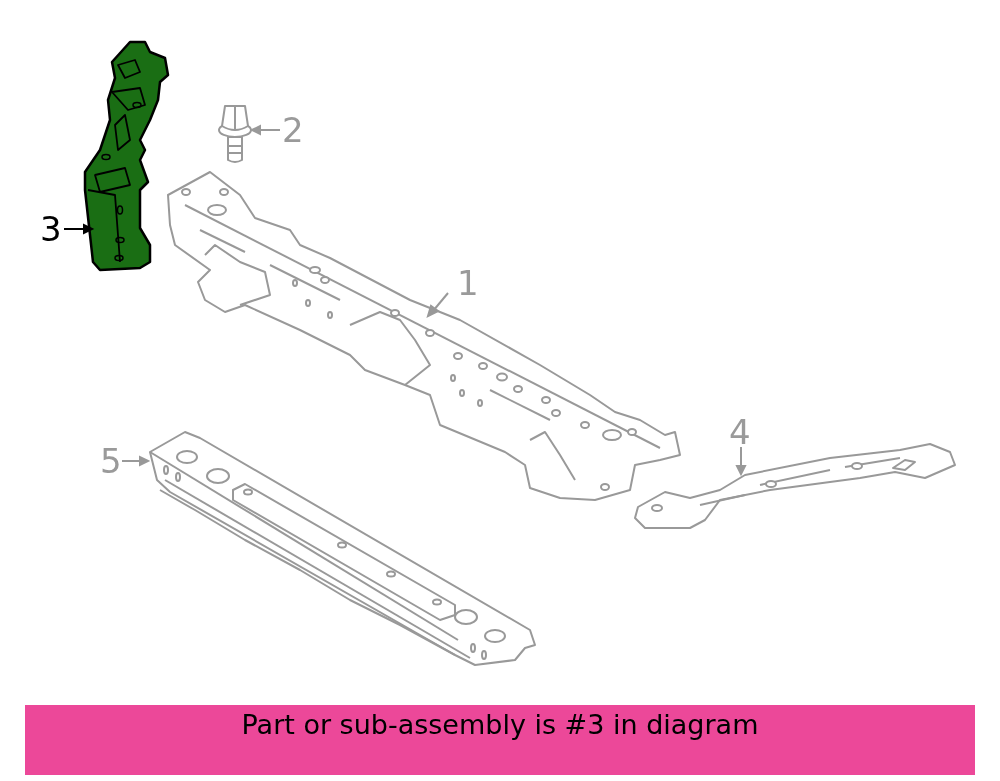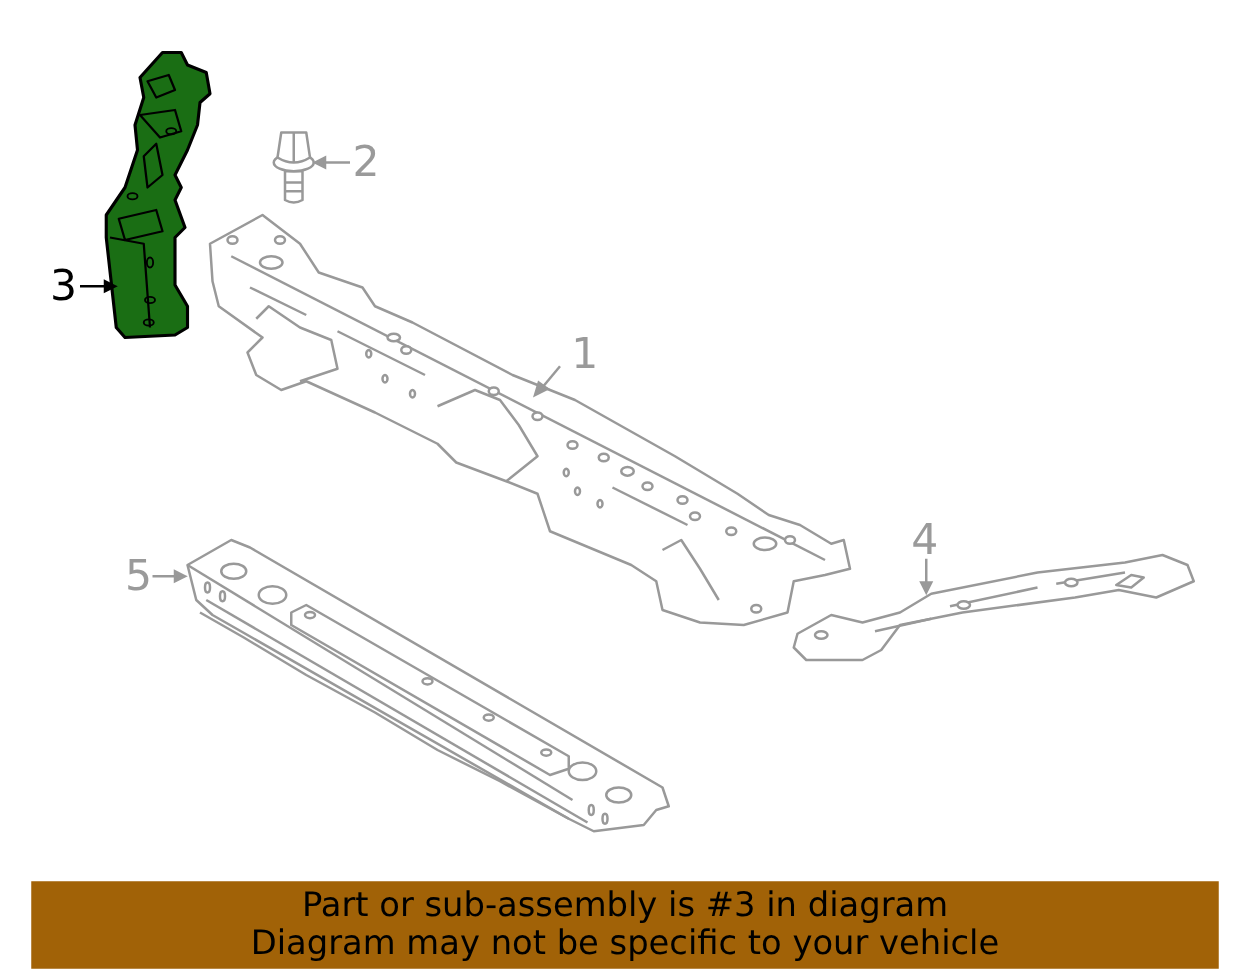--- a/index.html
+++ b/index.html
@@ -9,7 +9,7 @@
   .callout.active { color: #000000; }
   #banner {
     position: absolute; left: 25px; top: 705px; width: 950px; height: 70px;
-    background: #a16207; color: #000; text-align: center;
+    background: #ec4899; color: #000; text-align: center;
     font-size: 27px; line-height: 30px; padding-top: 5px; box-sizing: border-box;
   }
   #banner div { white-space: nowrap; }

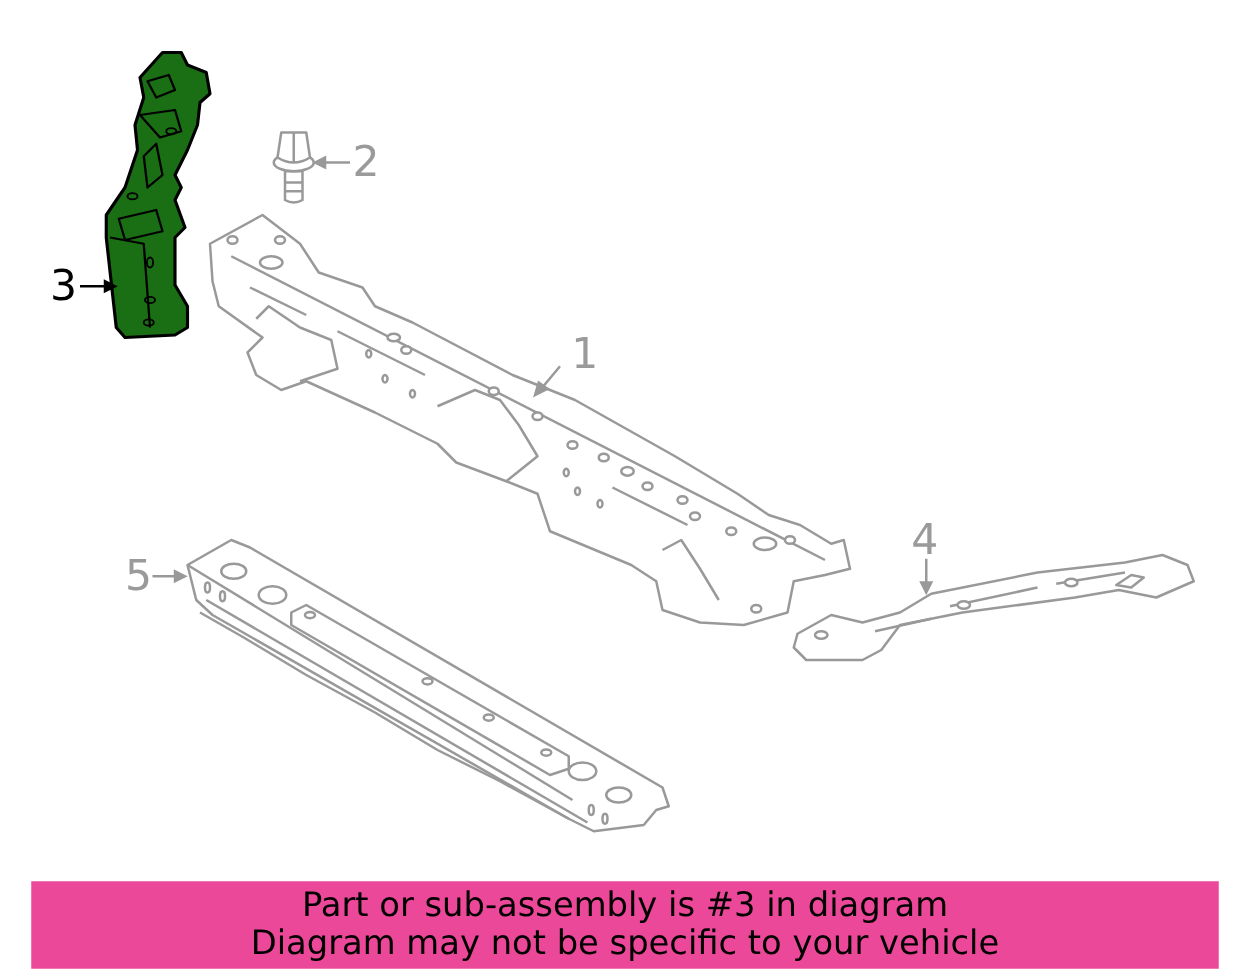--- a/index.html
+++ b/index.html
@@ -136,7 +136,6 @@
 
 <div id="banner">
   <div>Part or sub-assembly is #3 in diagram</div>
-  <div>Diagram may not be specific to your vehicle</div>
 </div>
 
 </body></html>

